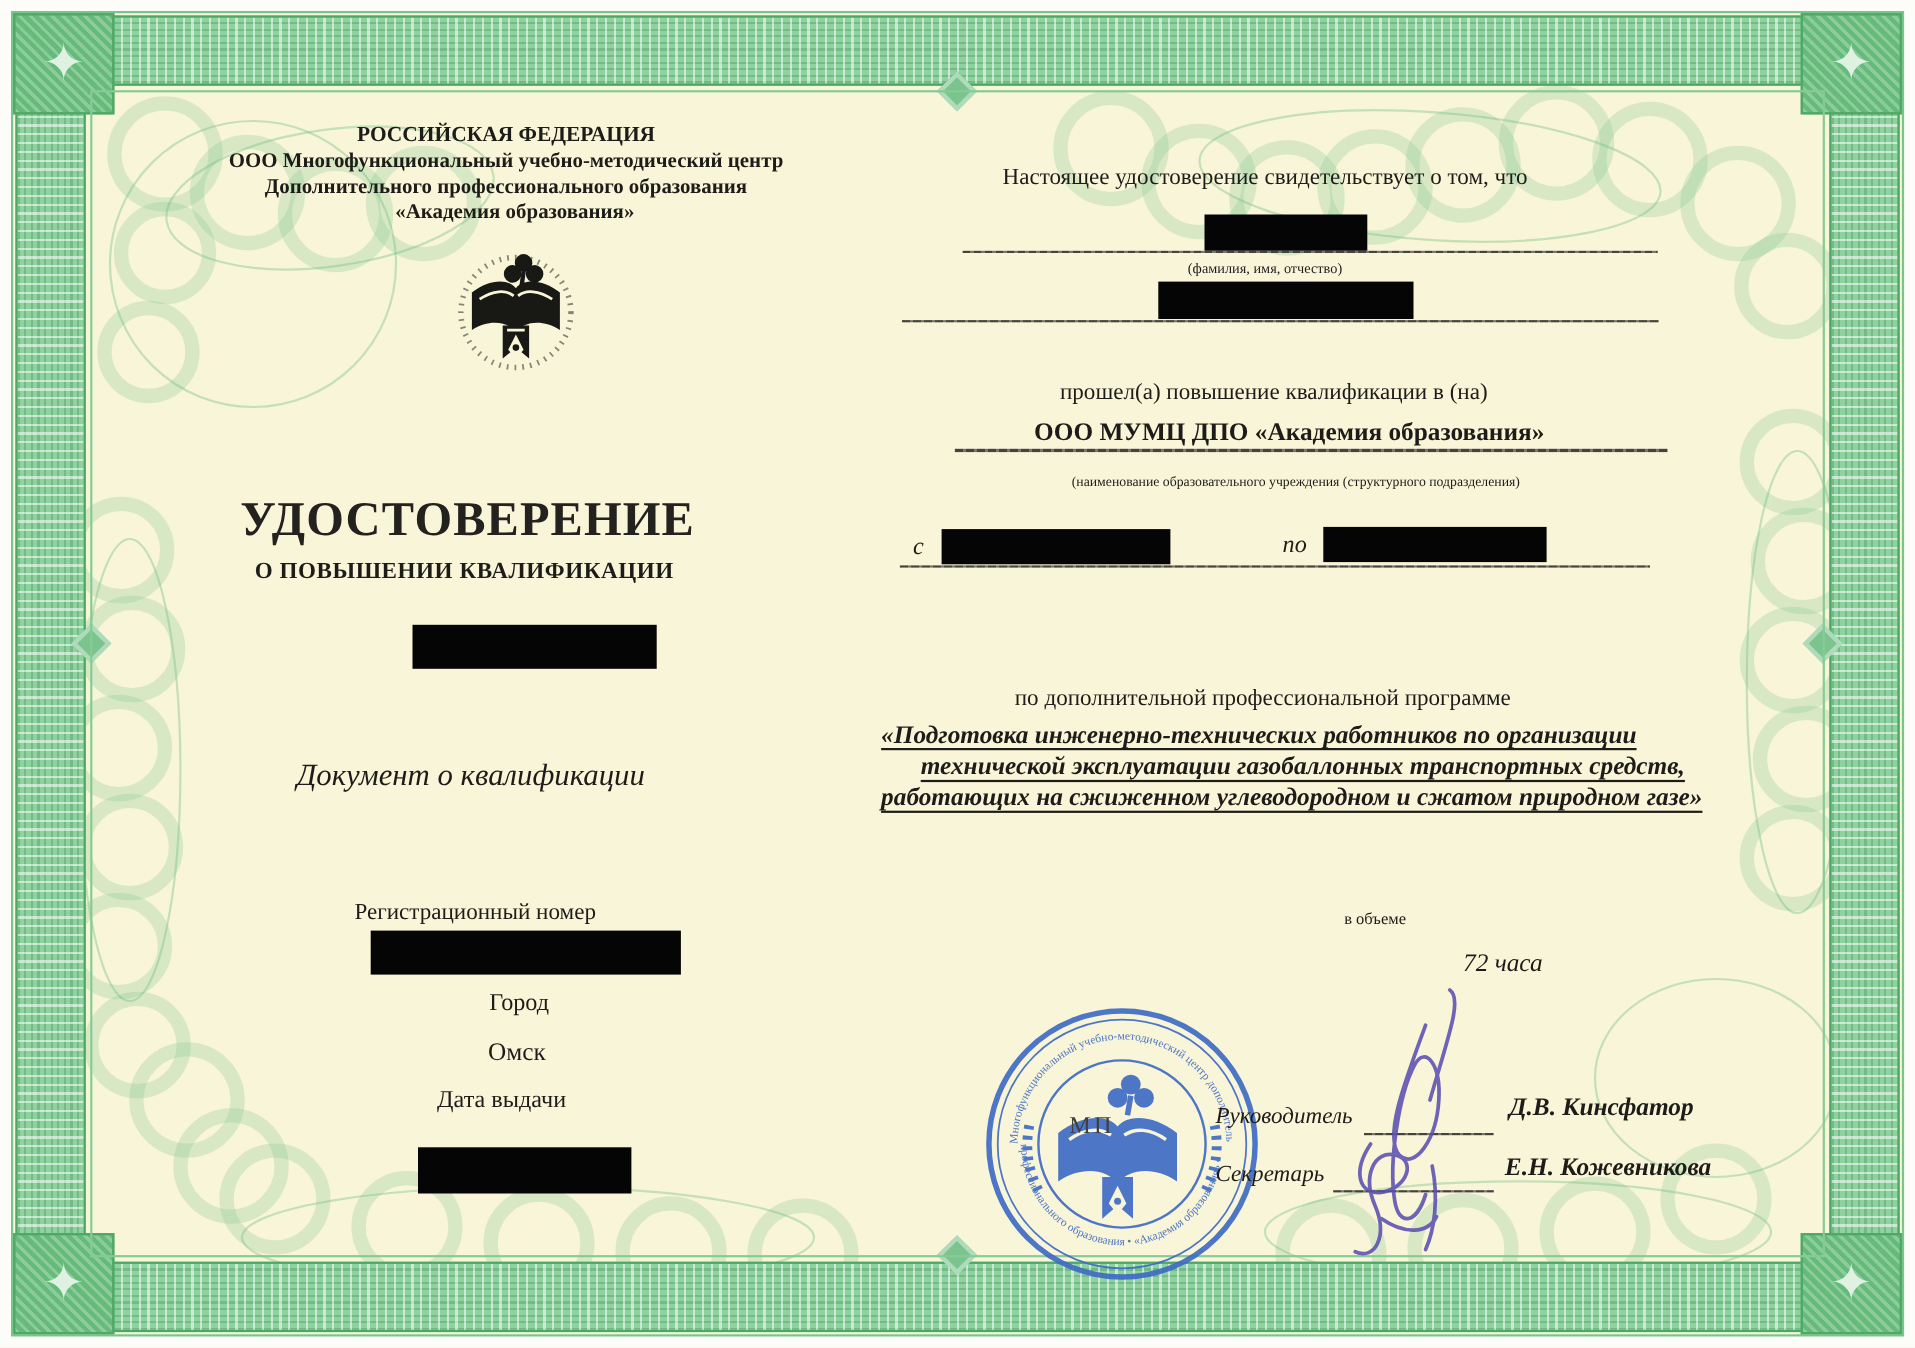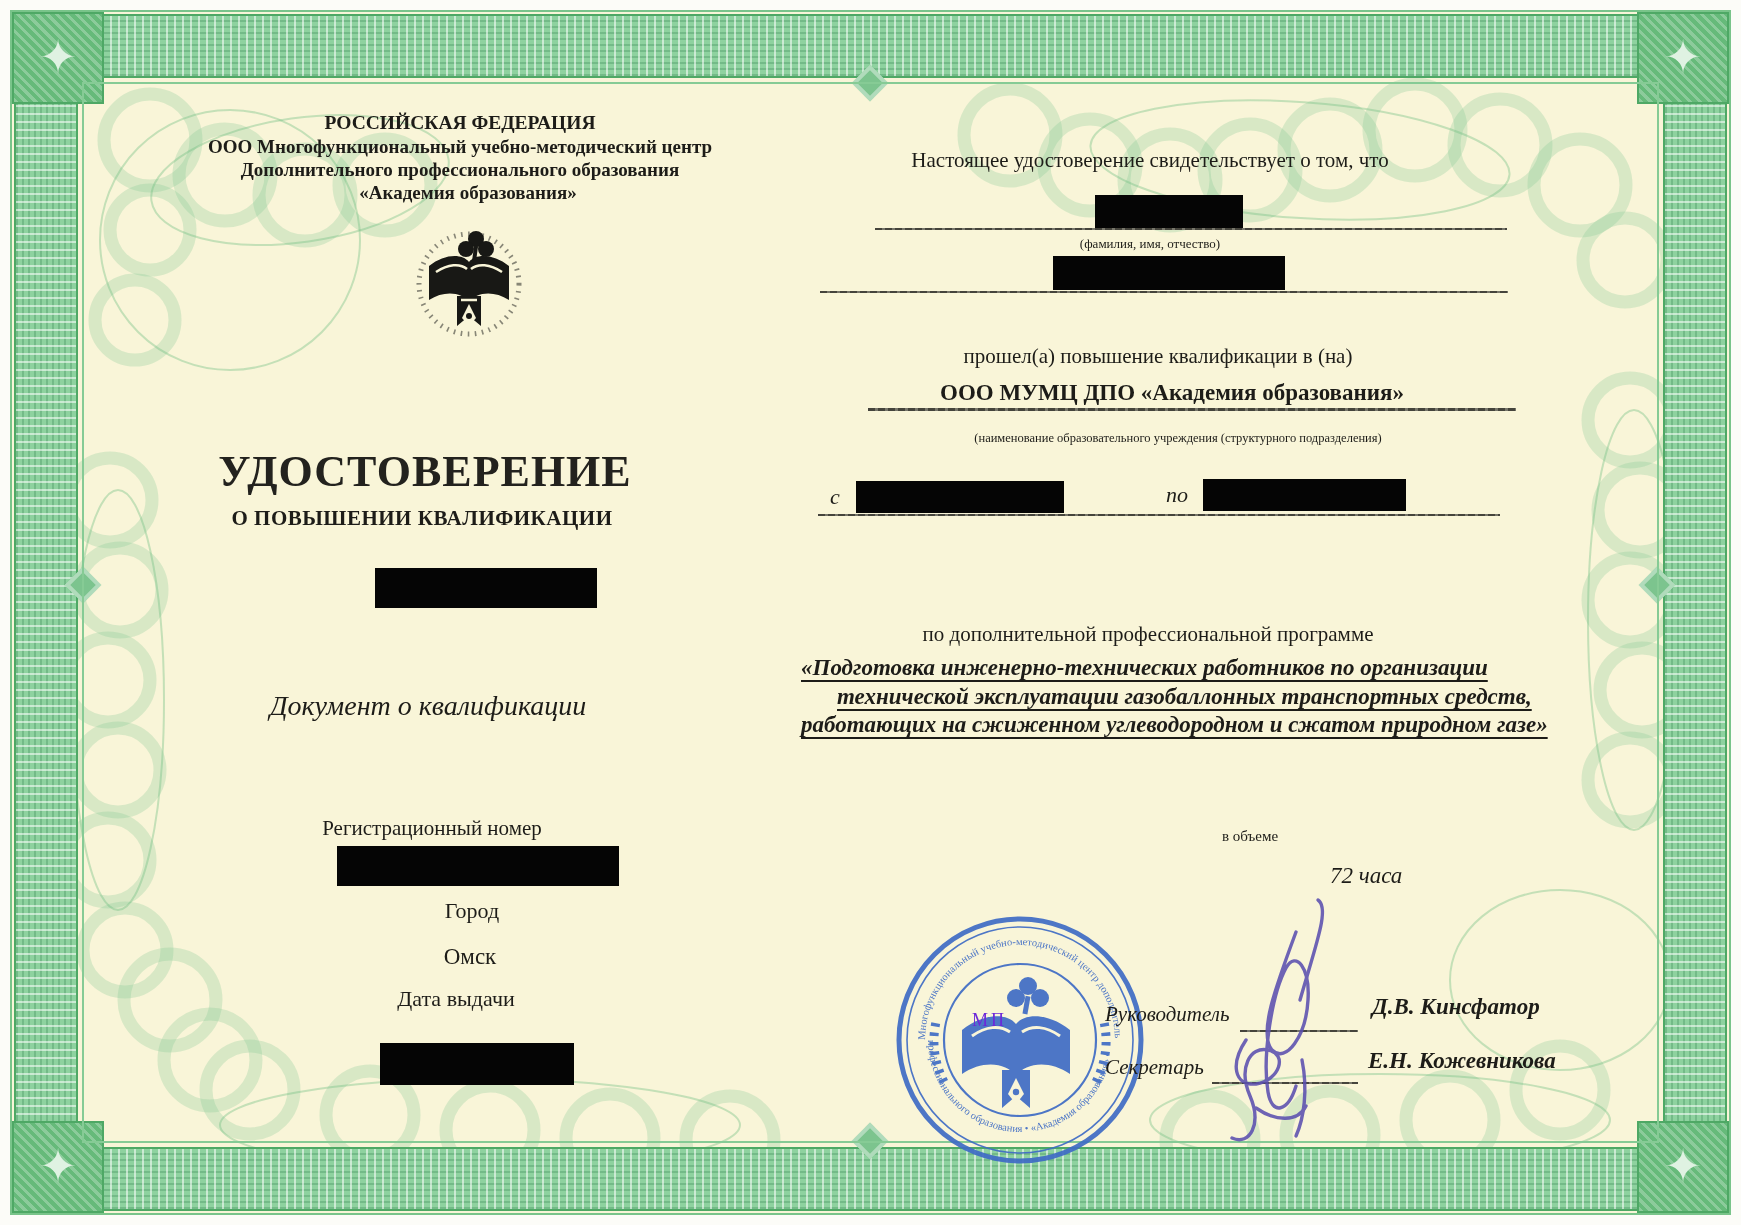--- a/index.html
+++ b/index.html
@@ -210,7 +210,7 @@
   <circle cx="124" cy="180" r="3.2" fill="#3f6cc5"></circle>
 </svg>
 
-<div class="t" style="left:972px;top:1010px;font-size:18px;letter-spacing:3px;color:#6d28d9;">МП</div>
+<div class="t" style="left:972px;top:1010px;font-size:22px;letter-spacing:3px;color:#404040;">МП</div>
 
 <div class="t" style="left:1105px;top:1002px;font-size:21px;font-style:italic;">Руководитель</div>
 <div class="rule" style="left:1240px;top:1030px;width:118px;"></div>

